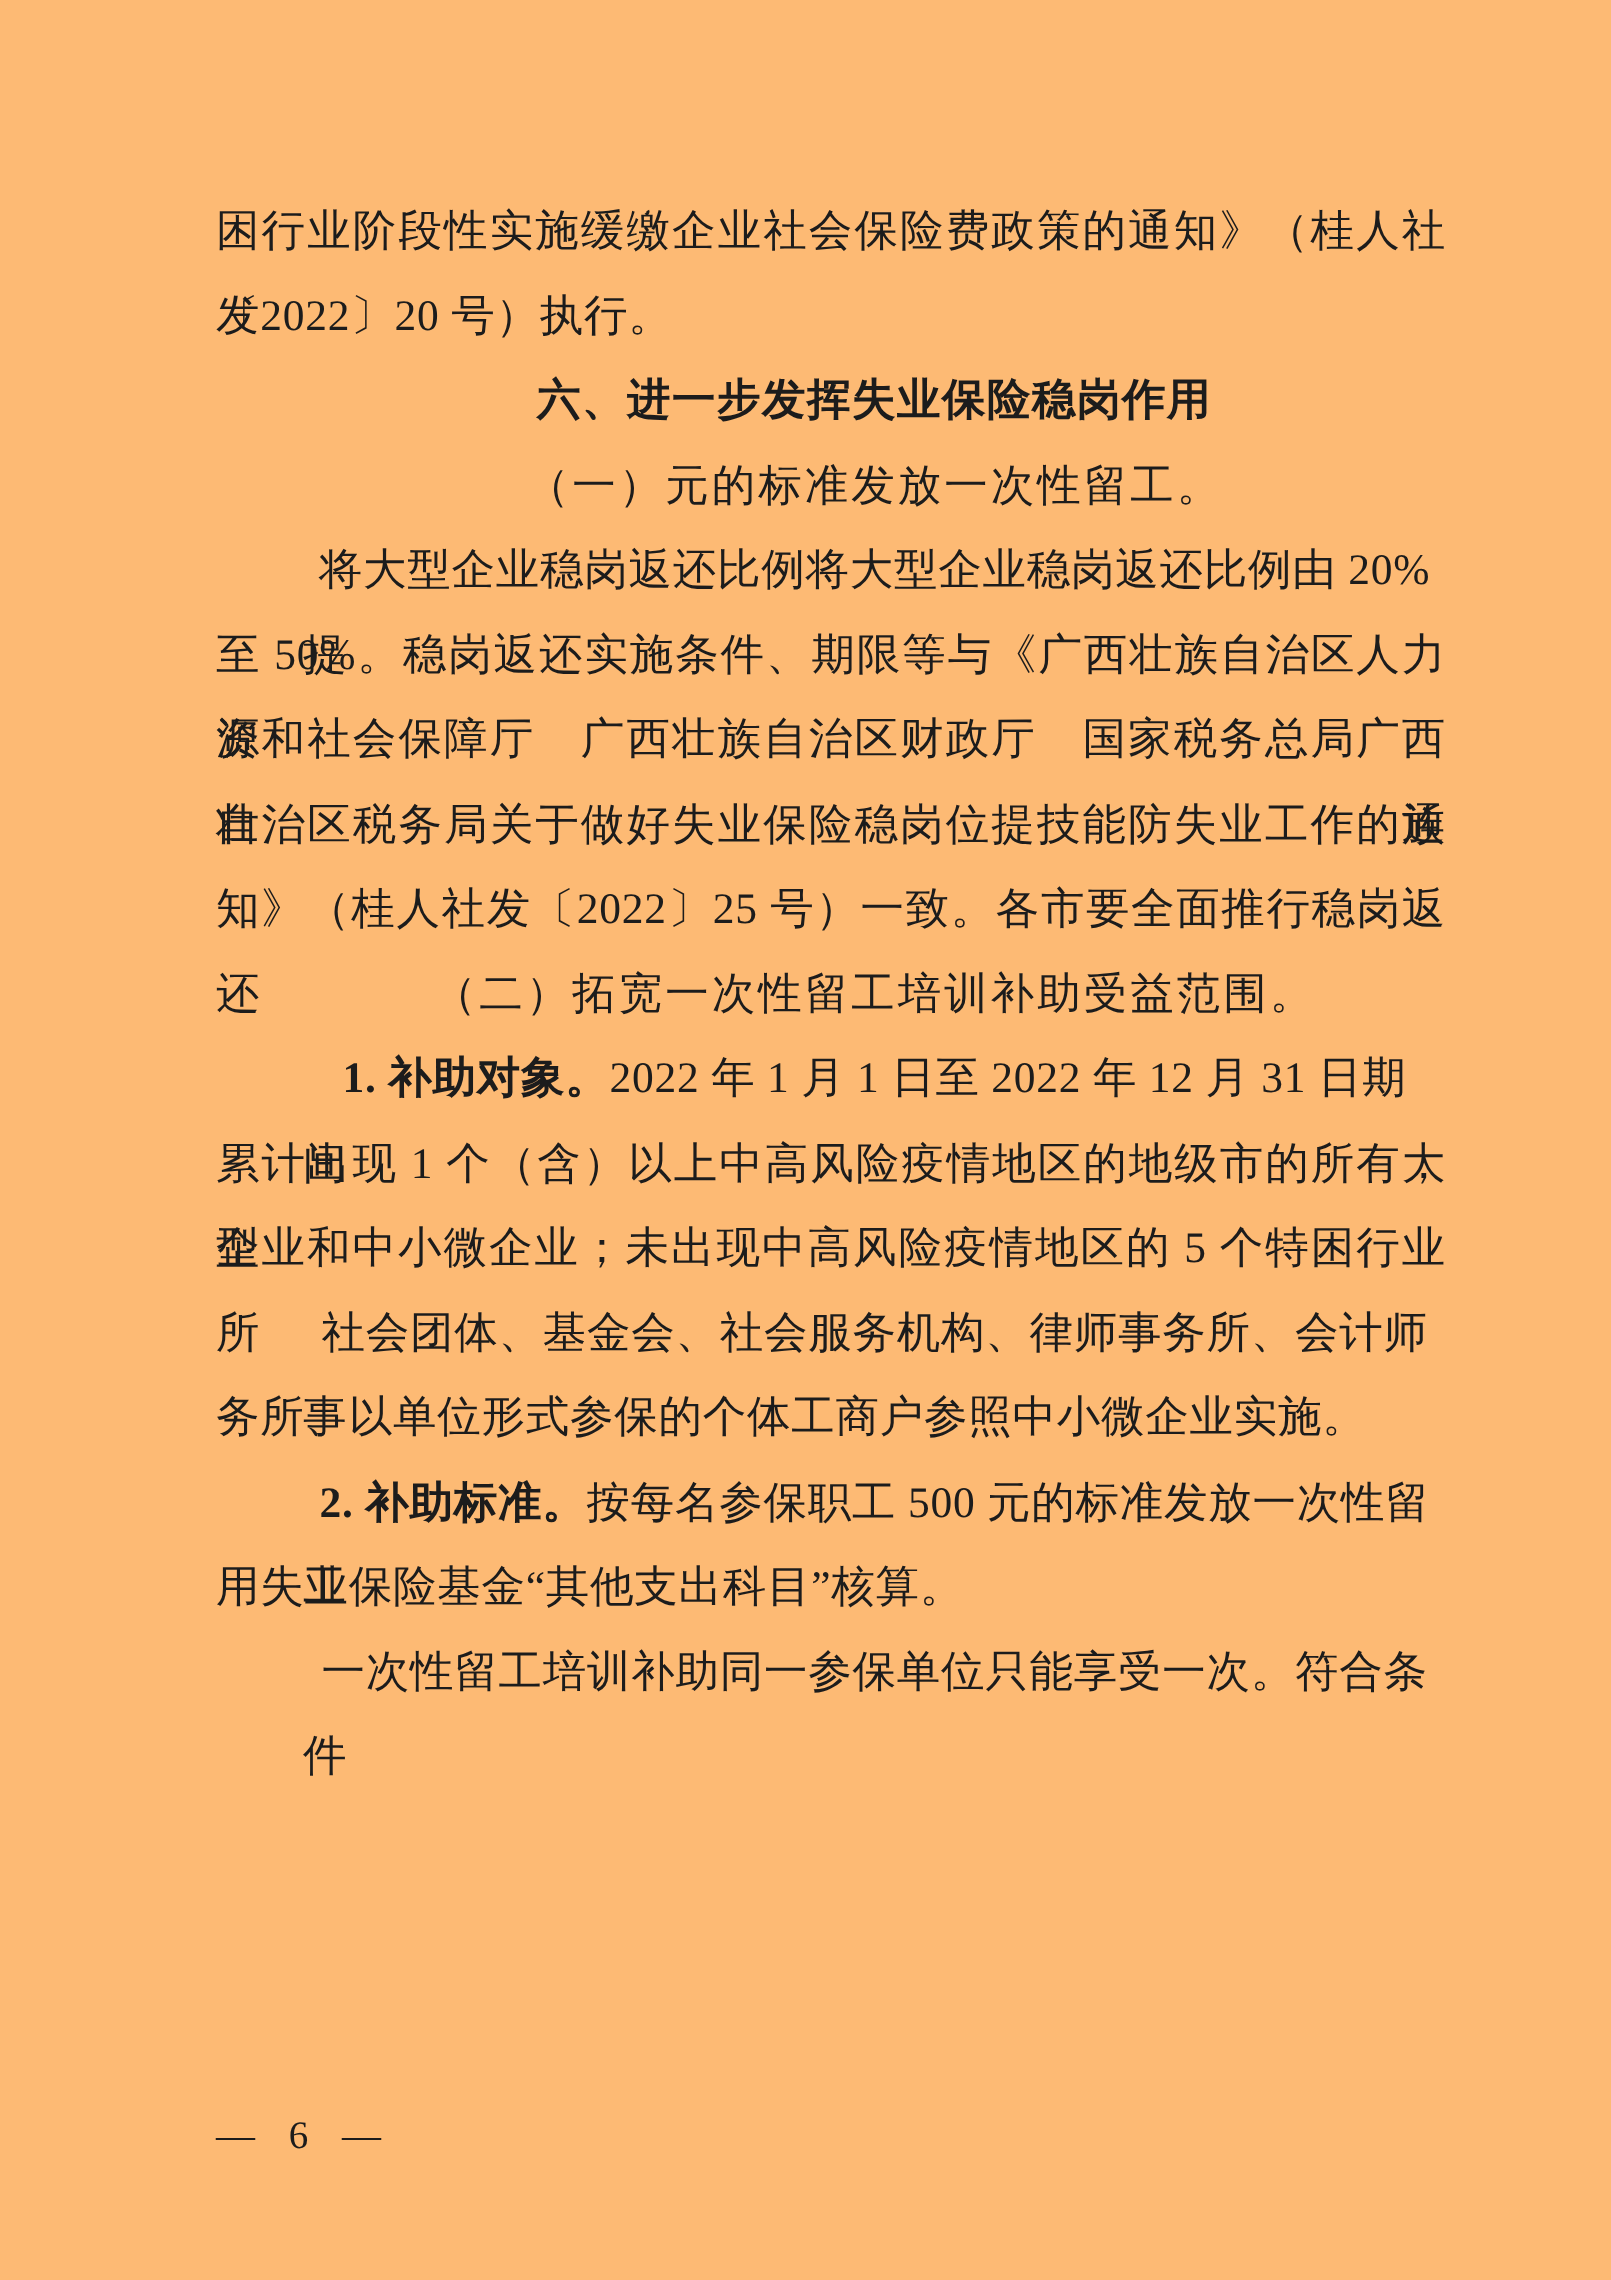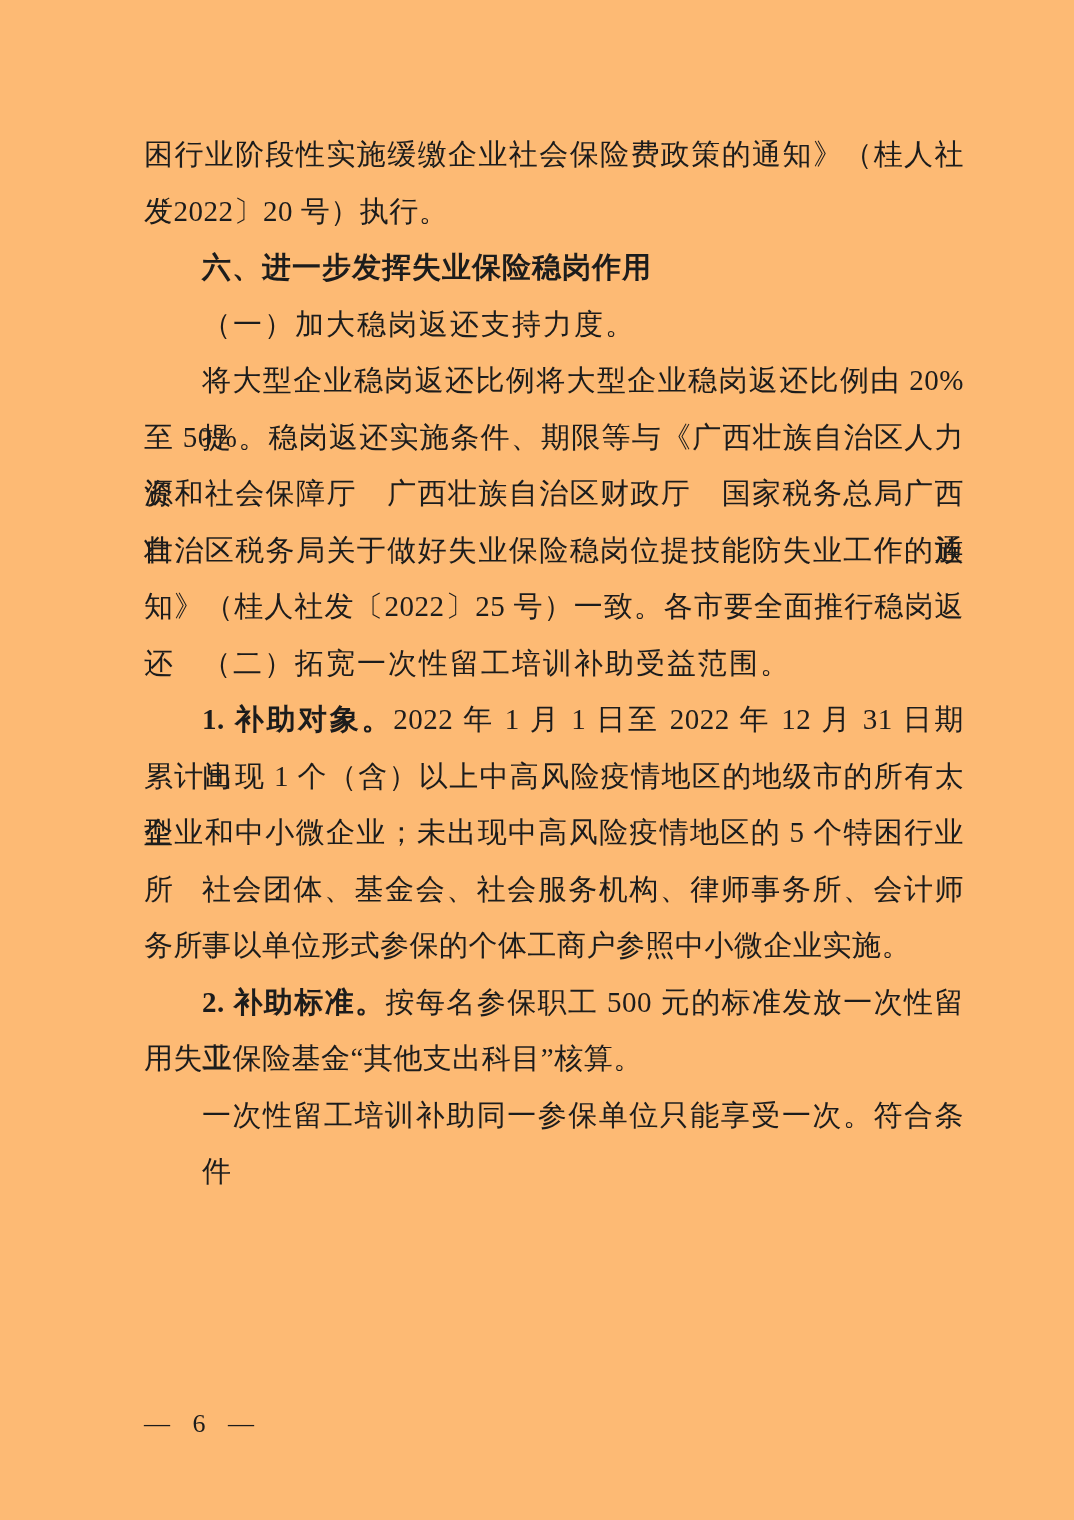--- a/index.html
+++ b/index.html
@@ -38,7 +38,7 @@
     text-justify: inter-character;
   }
   
-  .ind { padding-left: 58px; }
+  .ind { padding-left: 58px; text-align: center; }
   
   .hei {
     font-family: "Liberation Sans", "DejaVu Sans", sans-serif;

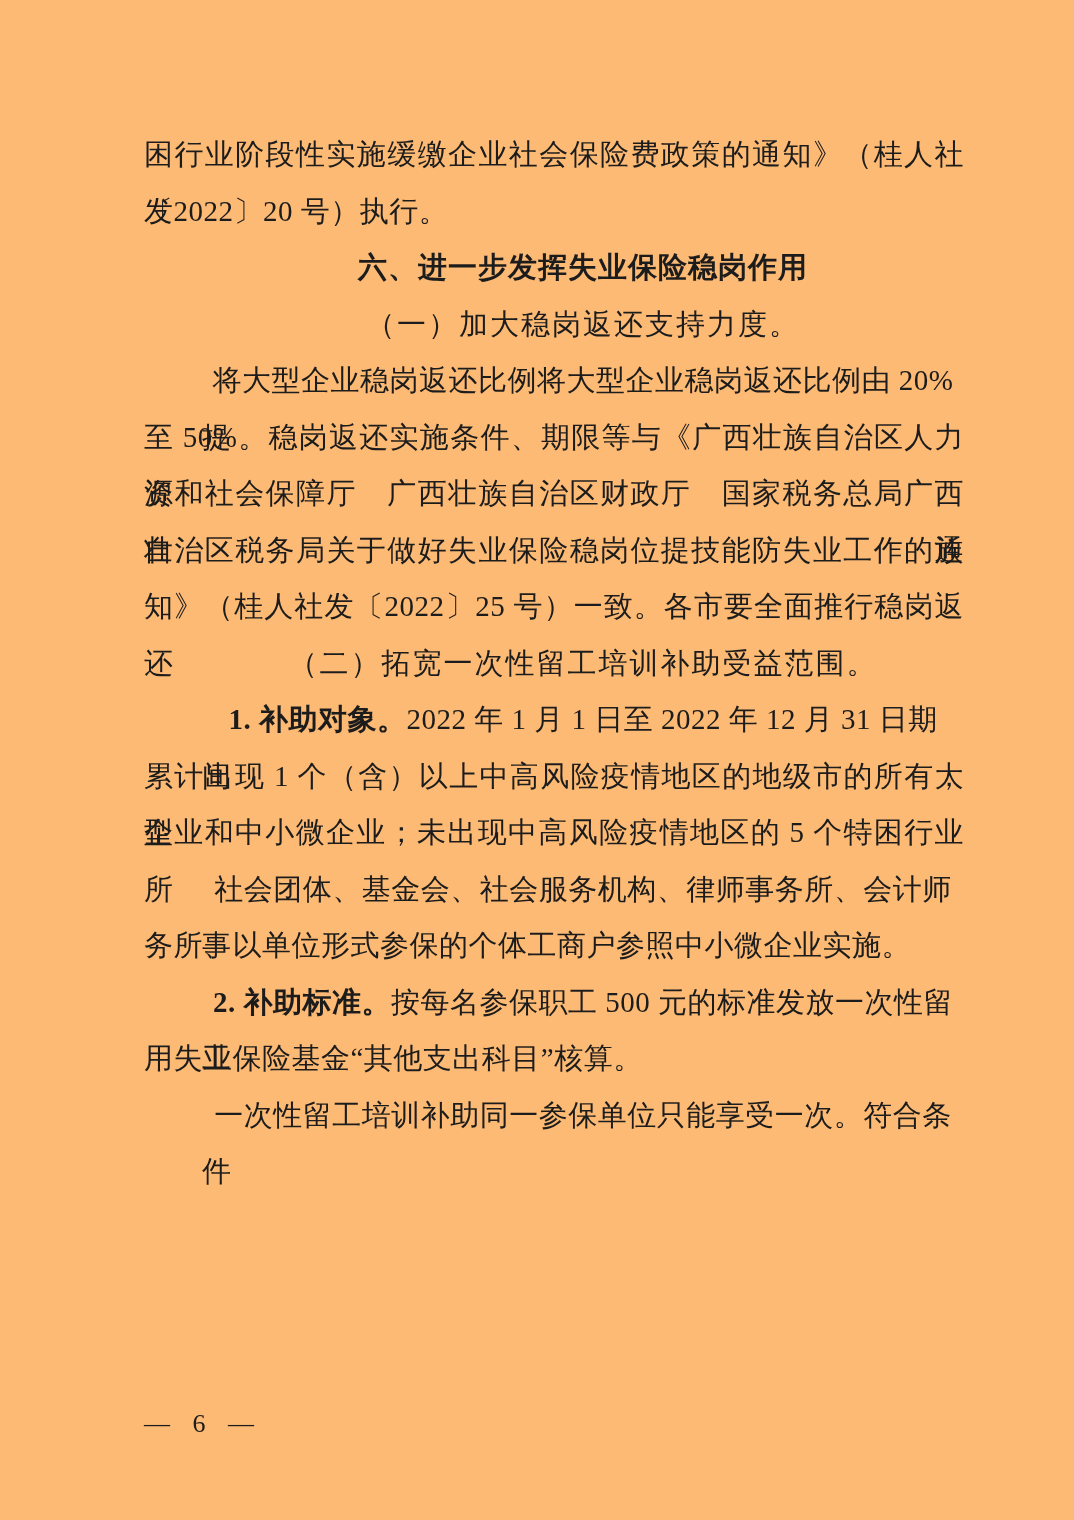--- a/index.html
+++ b/index.html
@@ -70,7 +70,7 @@
     <div class="line j">困行业阶段性实施缓缴企业社会保险费政策的通知》（桂人社发</div>
     <div class="line">〔2022〕20 号）执行。</div>
     <div class="line ind hei">六、进一步发挥失业保险稳岗作用</div>
-    <div class="line ind kai">（一）加大稳岗返还支持力度。</div>
+    <div class="line ind kai">（一）元的标准发放一次性留工。</div>
     <div class="line ind j">将大型企业稳岗返还比例将大型企业稳岗返还比例由 20%提</div>
     <div class="line j">至 50%。稳岗返还实施条件、期限等与《广西壮族自治区人力资</div>
     <div class="line j">源和社会保障厅　广西壮族自治区财政厅　国家税务总局广西壮族</div>

